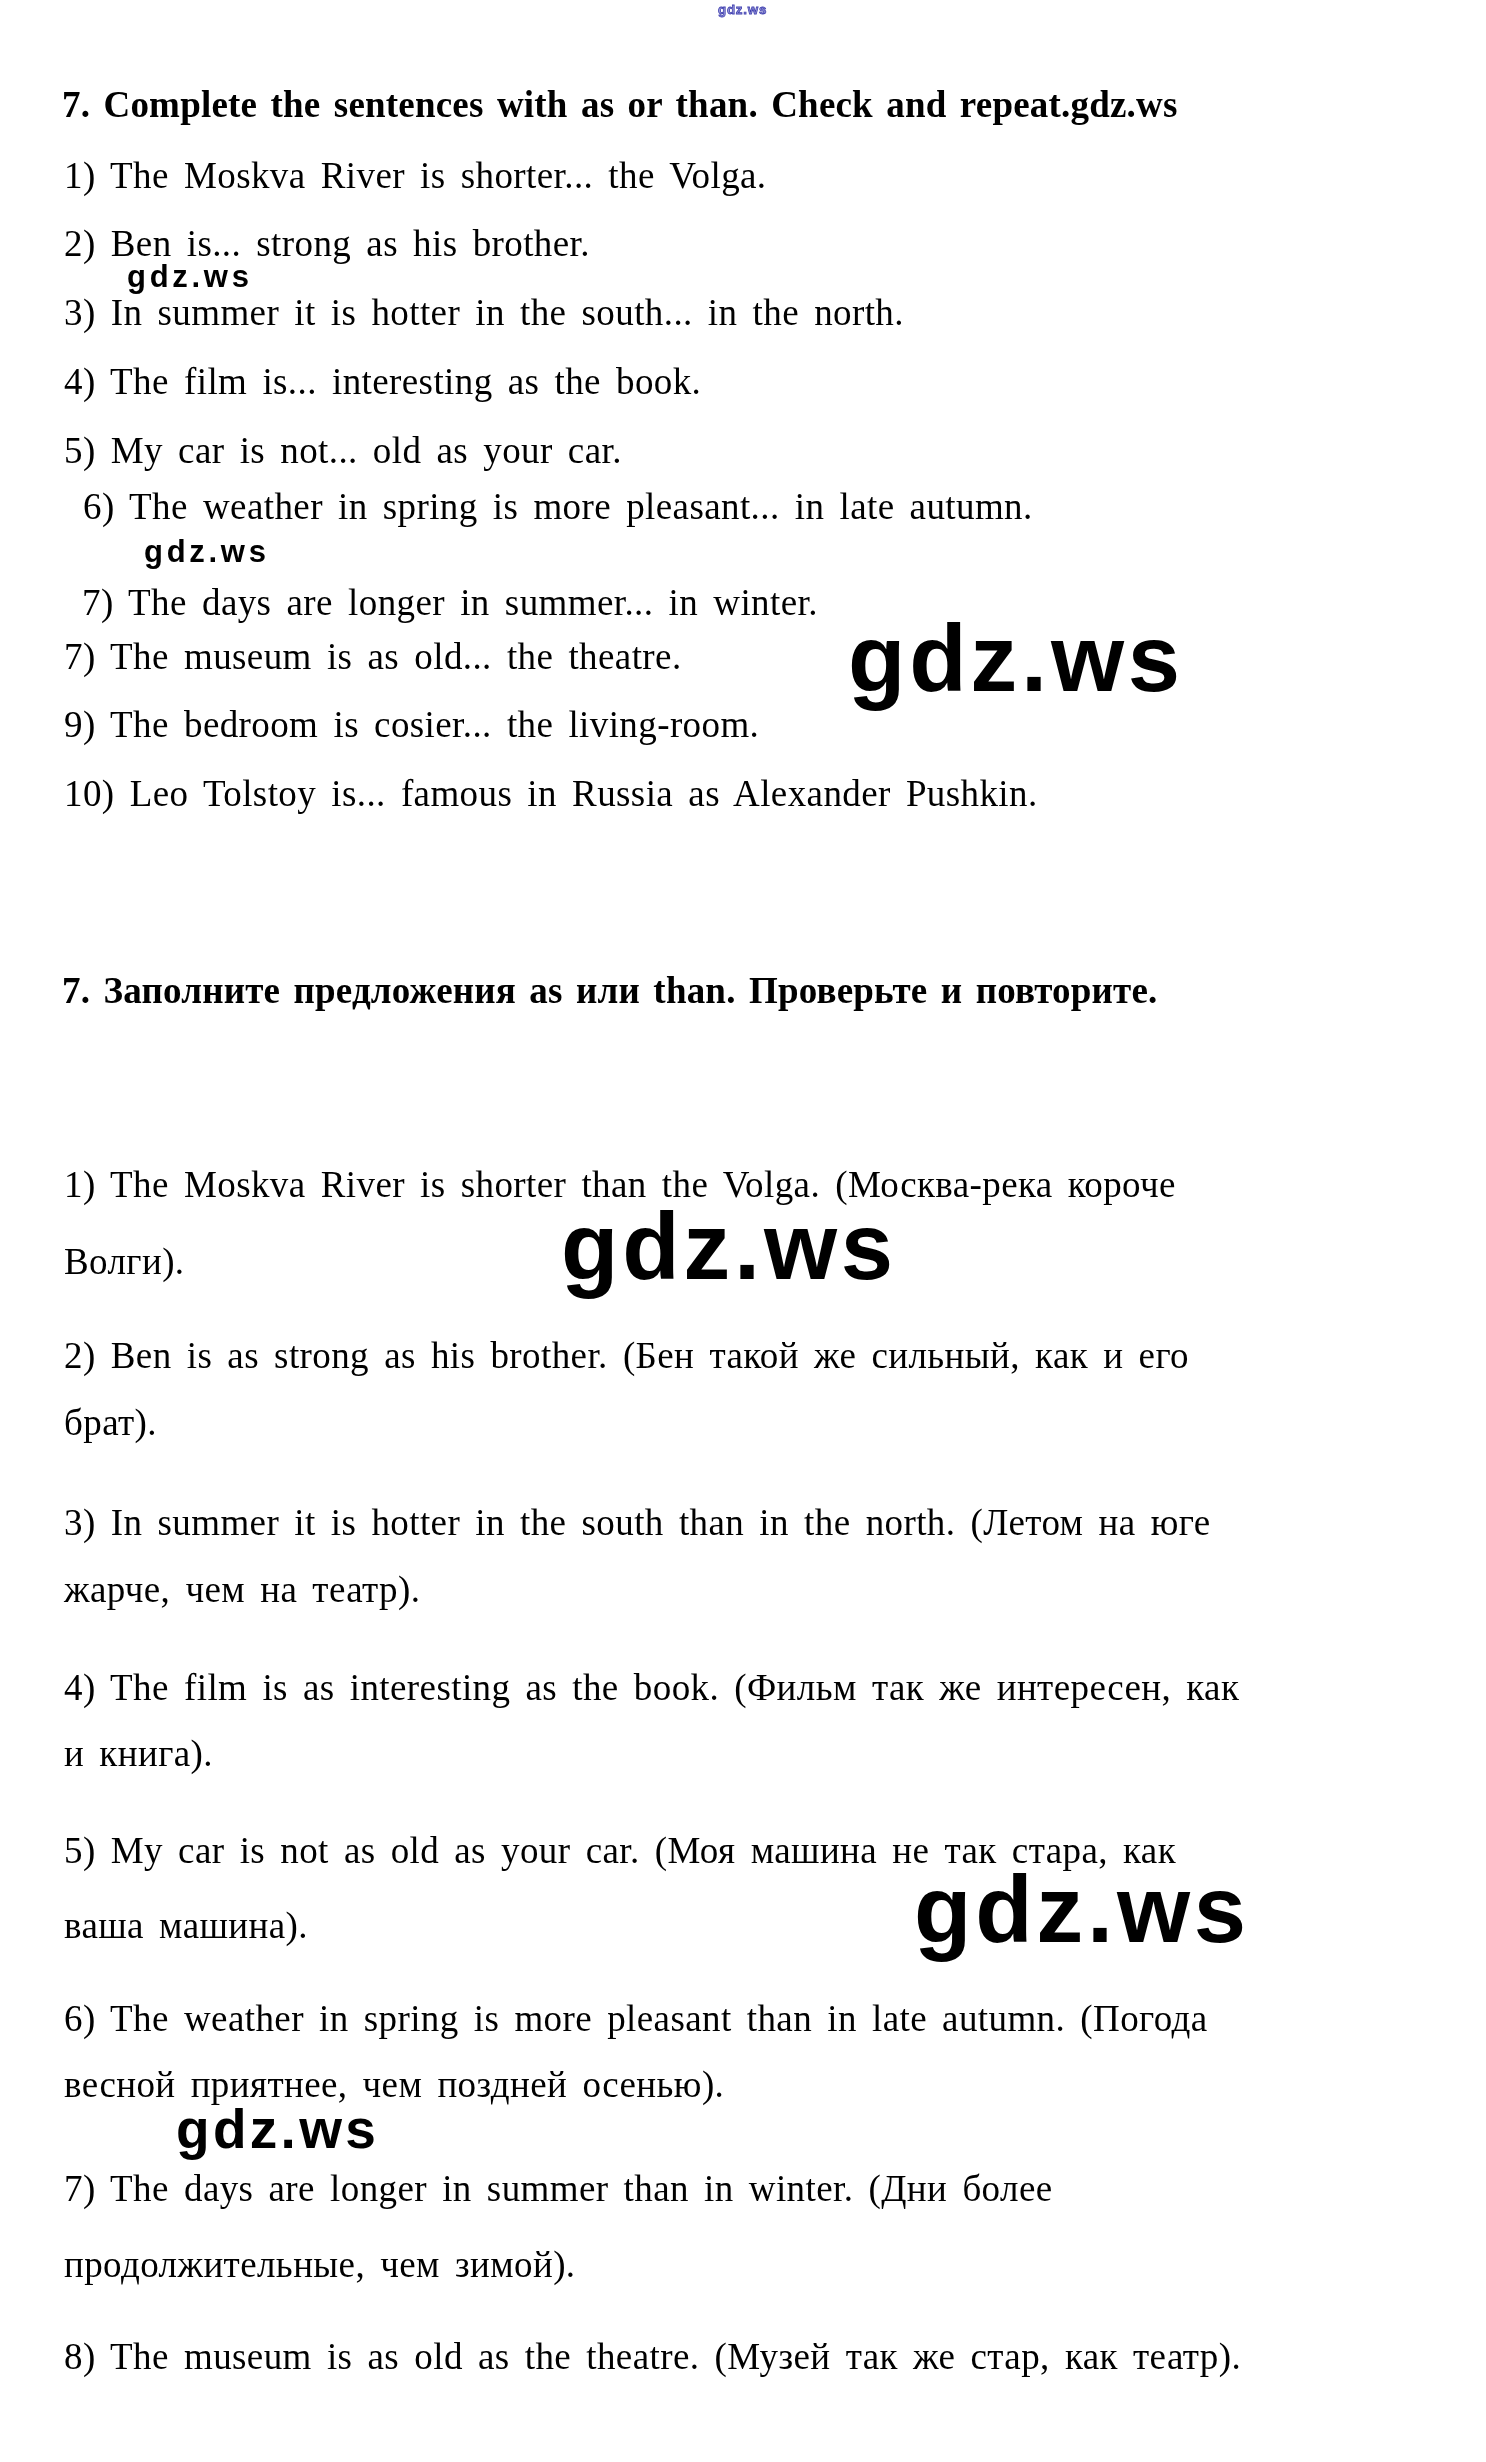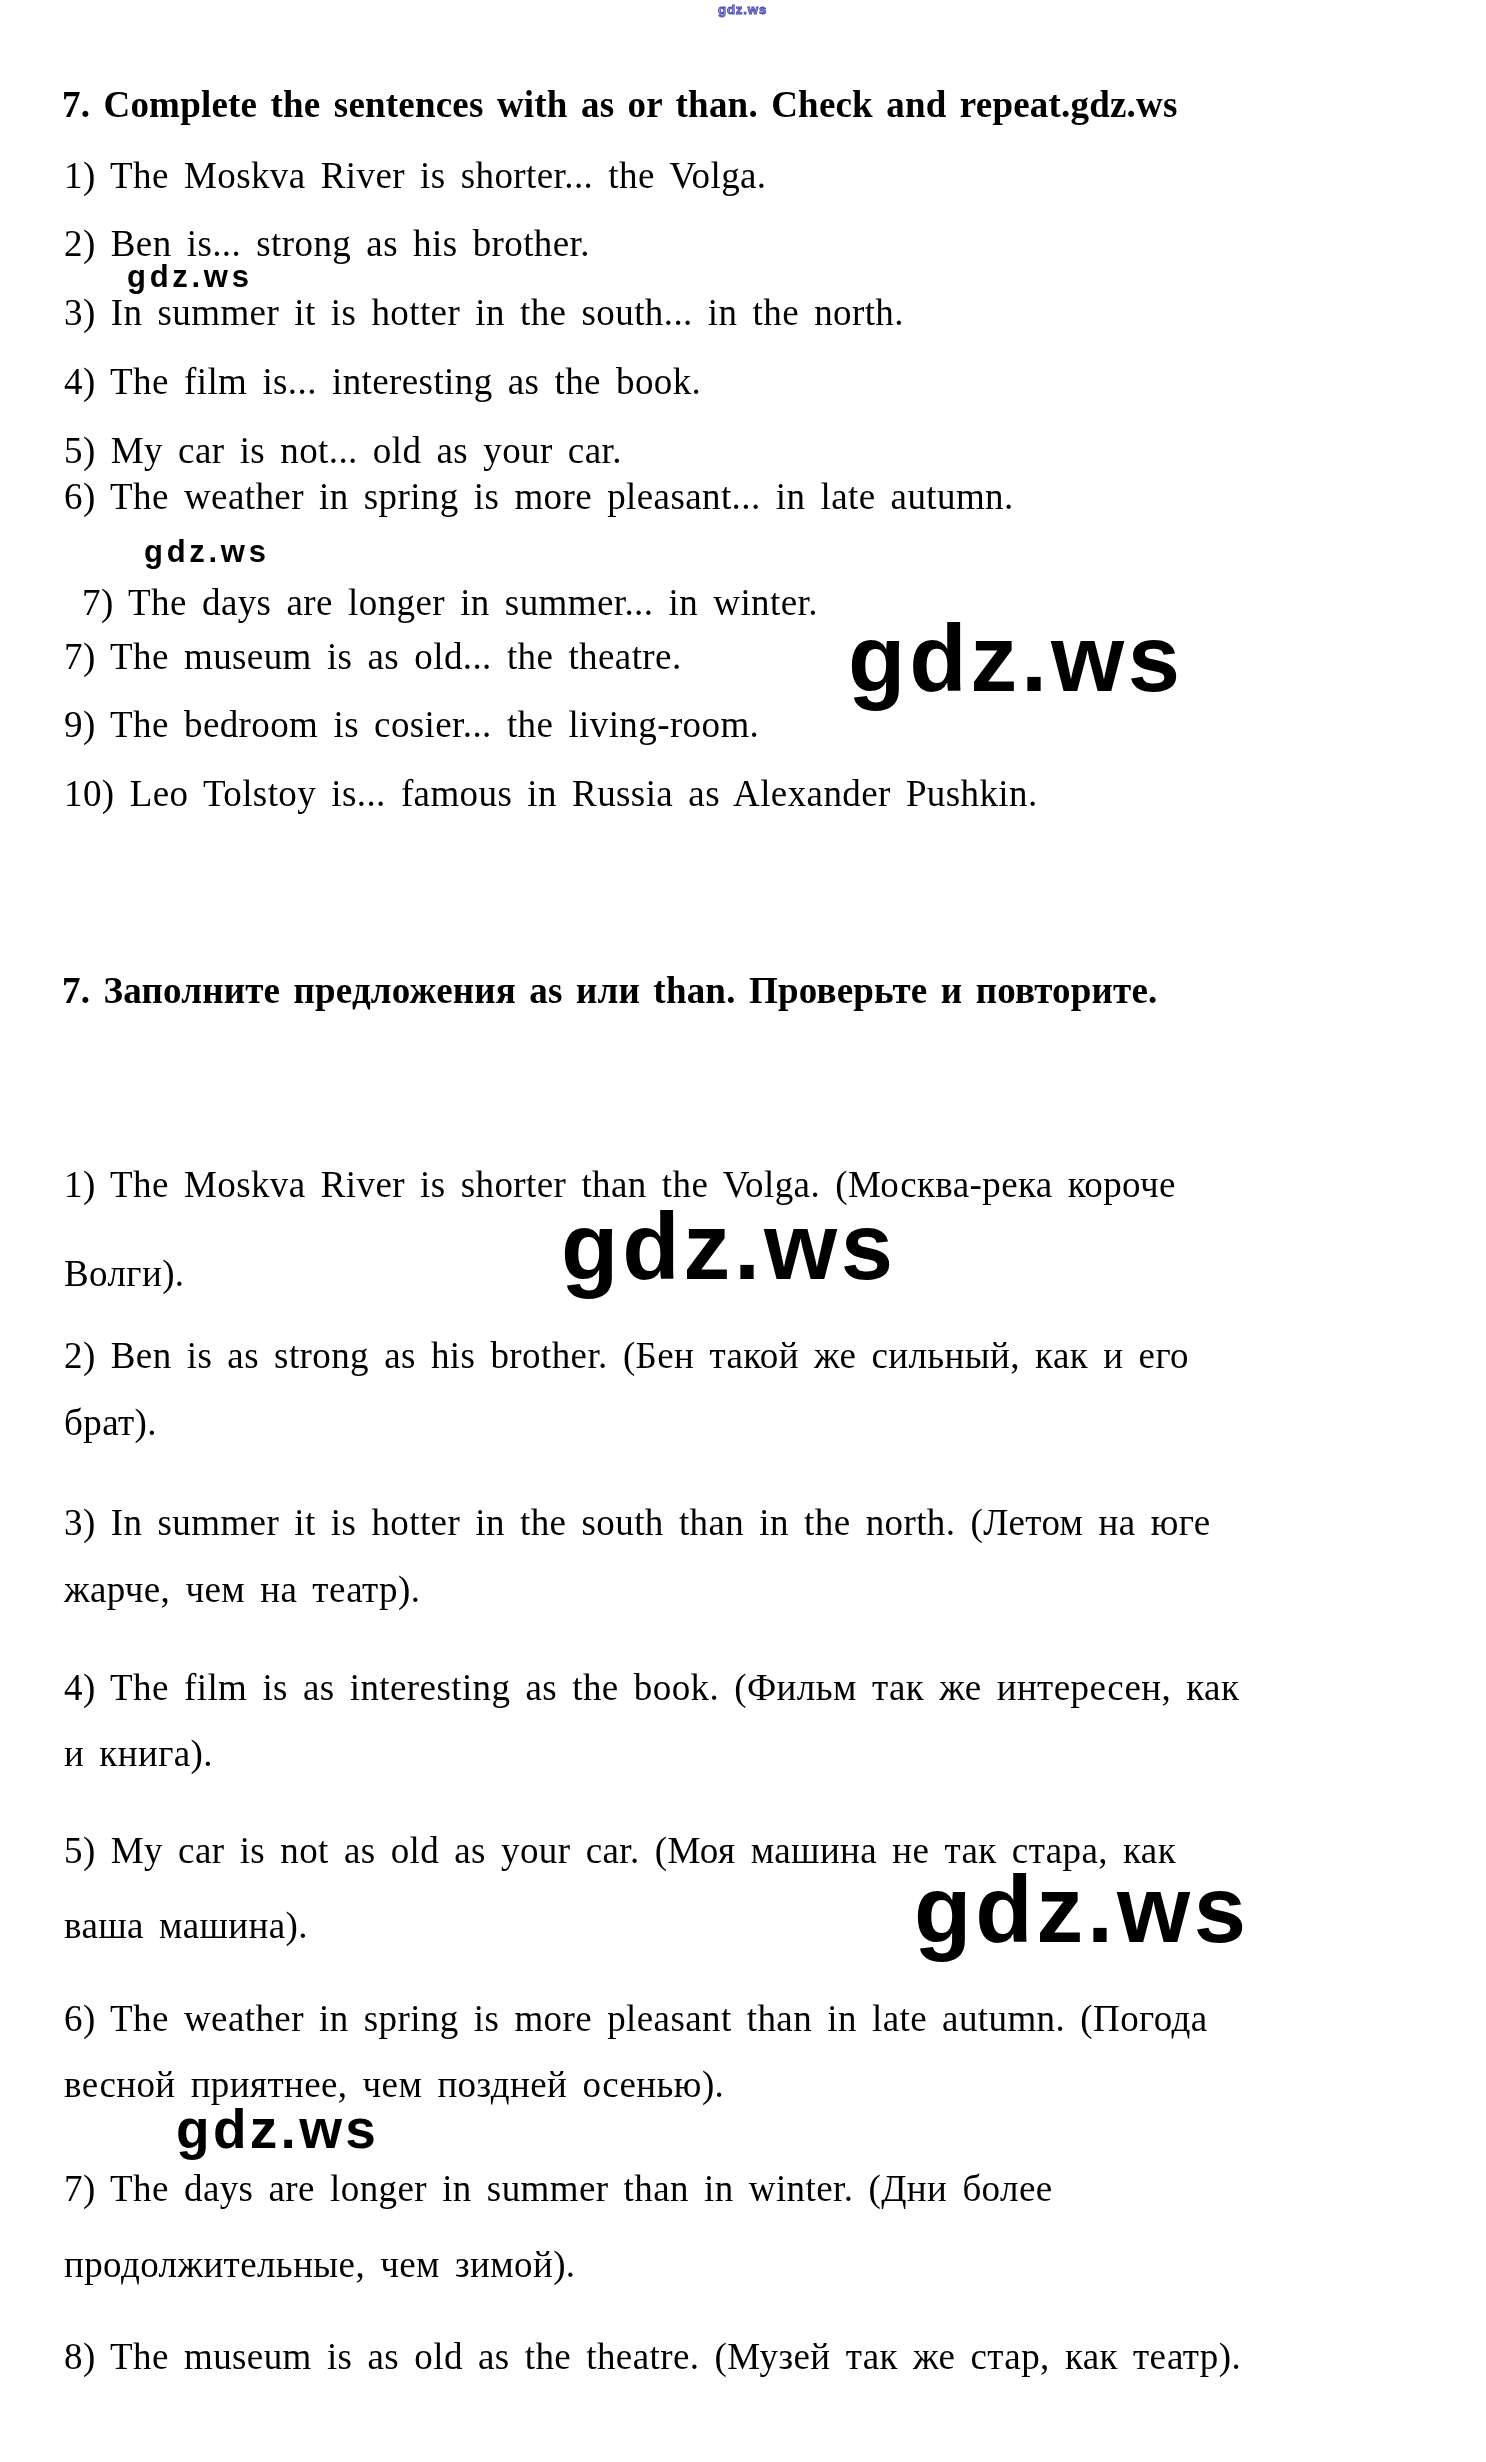--- a/index.html
+++ b/index.html
@@ -76,7 +76,7 @@
   <div class="ln" style="top:292px;">3) In summer it is hotter in the south... in the north.</div>
   <div class="ln" style="top:361px;">4) The film is... interesting as the book.</div>
   <div class="ln" style="top:430px;">5) My car is not... old as your car.</div>
-  <div class="ln" style="top:476px;">6) The weather in spring is more pleasant... in late autumn.</div>
+  <div class="ln" style="top:486px;margin-left:19px;">6) The weather in spring is more pleasant... in late autumn.</div>
   <div class="ln" style="top:582px;margin-left:18px;">7) The days are longer in summer... in winter.</div>
   <div class="ln" style="top:636px;">7) The museum is as old... the theatre.</div>
   <div class="ln" style="top:704px;">9) The bedroom is cosier... the living-room.</div>

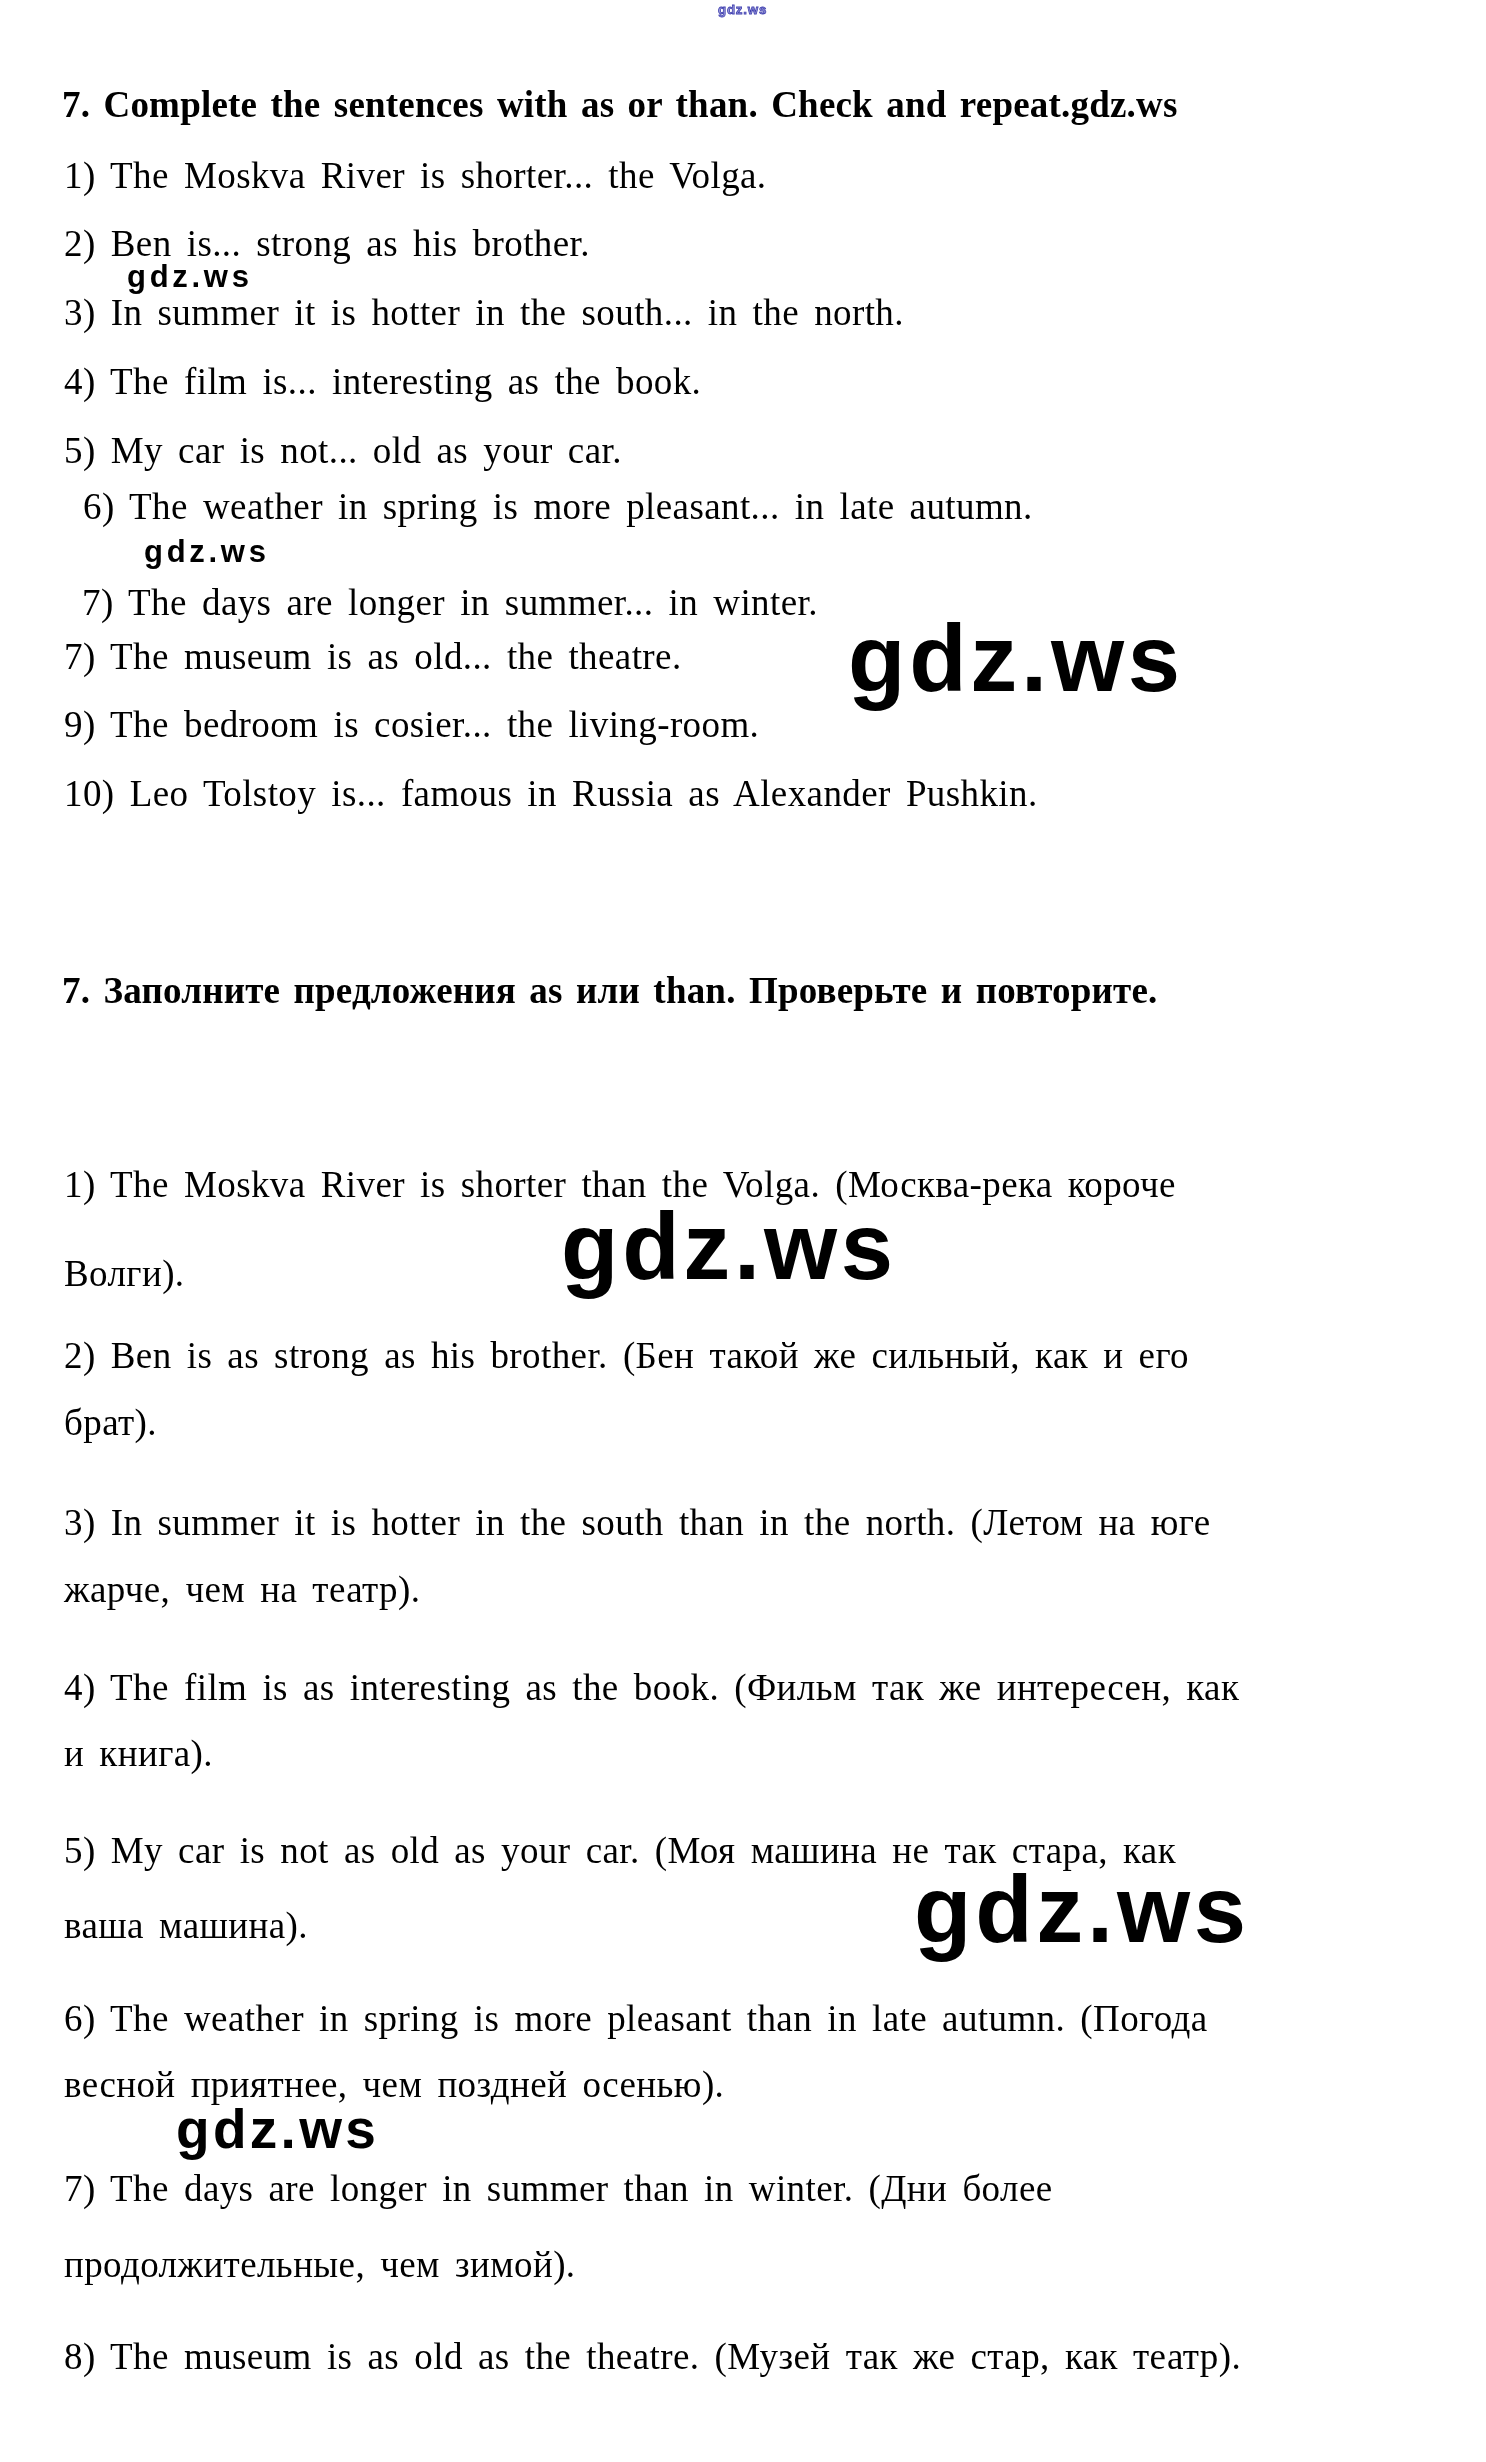--- a/index.html
+++ b/index.html
@@ -85,7 +85,7 @@
   <div class="ln hd" style="top:970px;">7. Заполните предложения as или than. Проверьте и повторите.</div>
 
   <div class="ln" style="top:1164px;">1) The Moskva River is shorter than the Volga. (Москва-река короче</div>
-  <div class="ln" style="top:1241px;margin-top:12px;">Волги).</div>
+  <div class="ln" style="top:1241px;">Волги).</div>
 
   <div class="ln" style="top:1335px;">2) Ben is as strong as his brother. (Бен такой же сильный, как и его</div>
   <div class="ln" style="top:1402px;">брат).</div>

